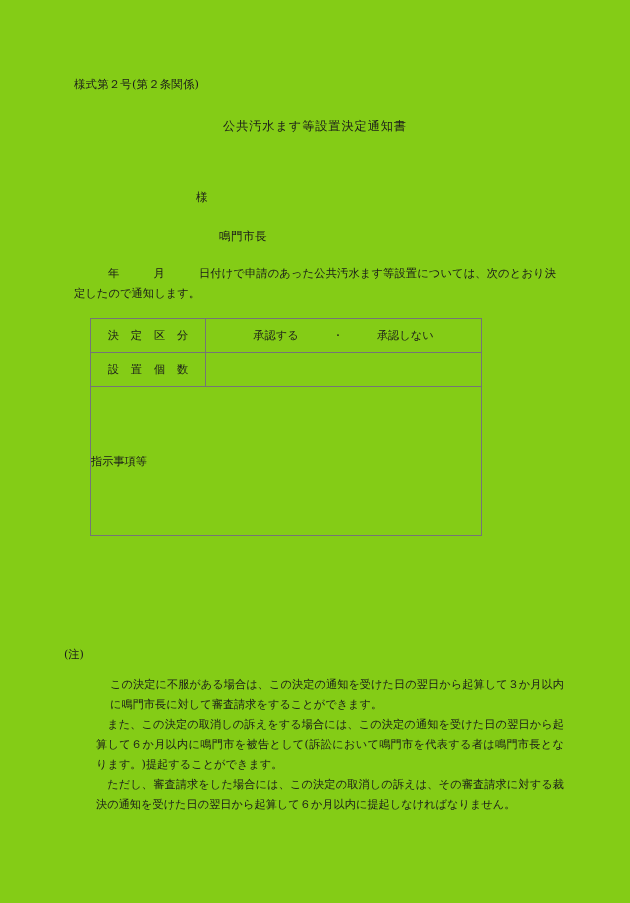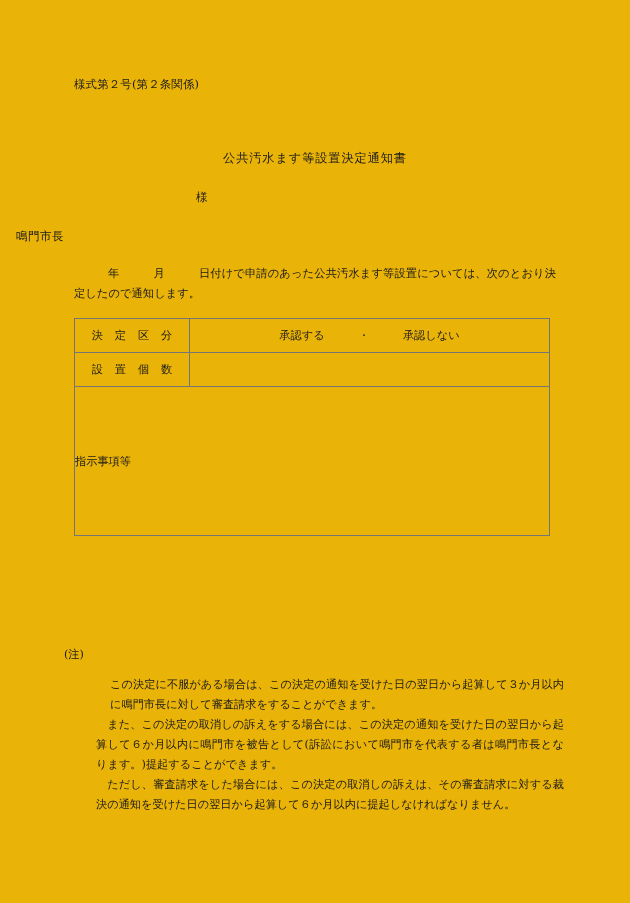--- a/index.html
+++ b/index.html
@@ -18,7 +18,7 @@
   .page {
     position: absolute;
     inset: 0;
-    background: #eab308;
+    background: #84cc16;
   }
 
   

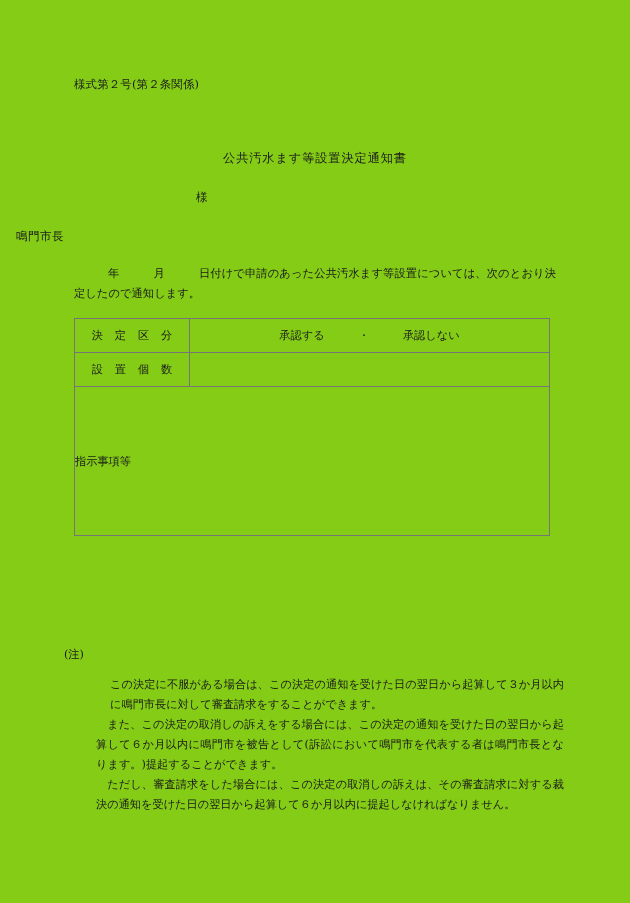--- a/index.html
+++ b/index.html
@@ -37,7 +37,6 @@
     text-align: center;
     font-size: 12.2px;
     letter-spacing: 0.9px;
-    margin-top: 32px;
   }
   #date-line {
     left: 0;

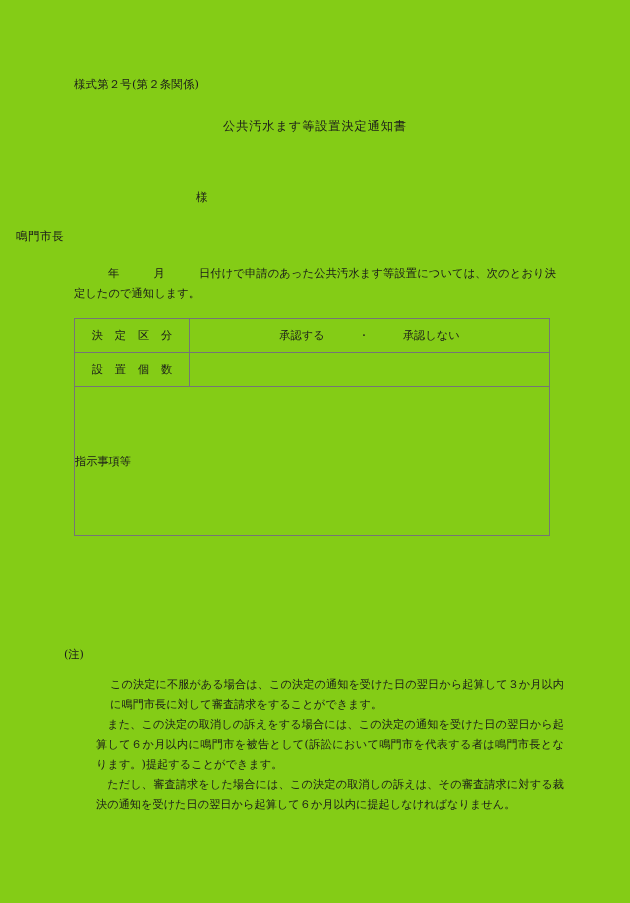--- a/index.html
+++ b/index.html
@@ -54,7 +54,7 @@
     left: 0;
     right: 160px;
     top: 229px;
-    text-align: left;
+    text-align: center;
     font-size: 11.6px;
     letter-spacing: 0.4px;
     padding-left: 16px;

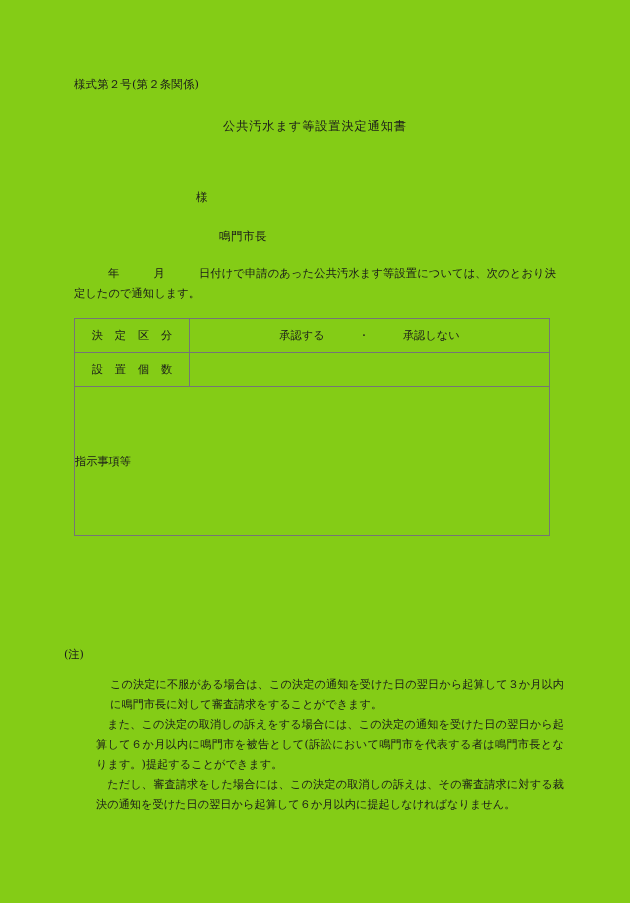--- a/index.html
+++ b/index.html
@@ -78,9 +78,9 @@
   
   #decision-table {
     position: absolute;
-    left: 74px;
+    left: 90px;
     top: 318px;
-    width: 476px;
+    width: 392px;
     border-collapse: collapse;
     table-layout: fixed;
   }

